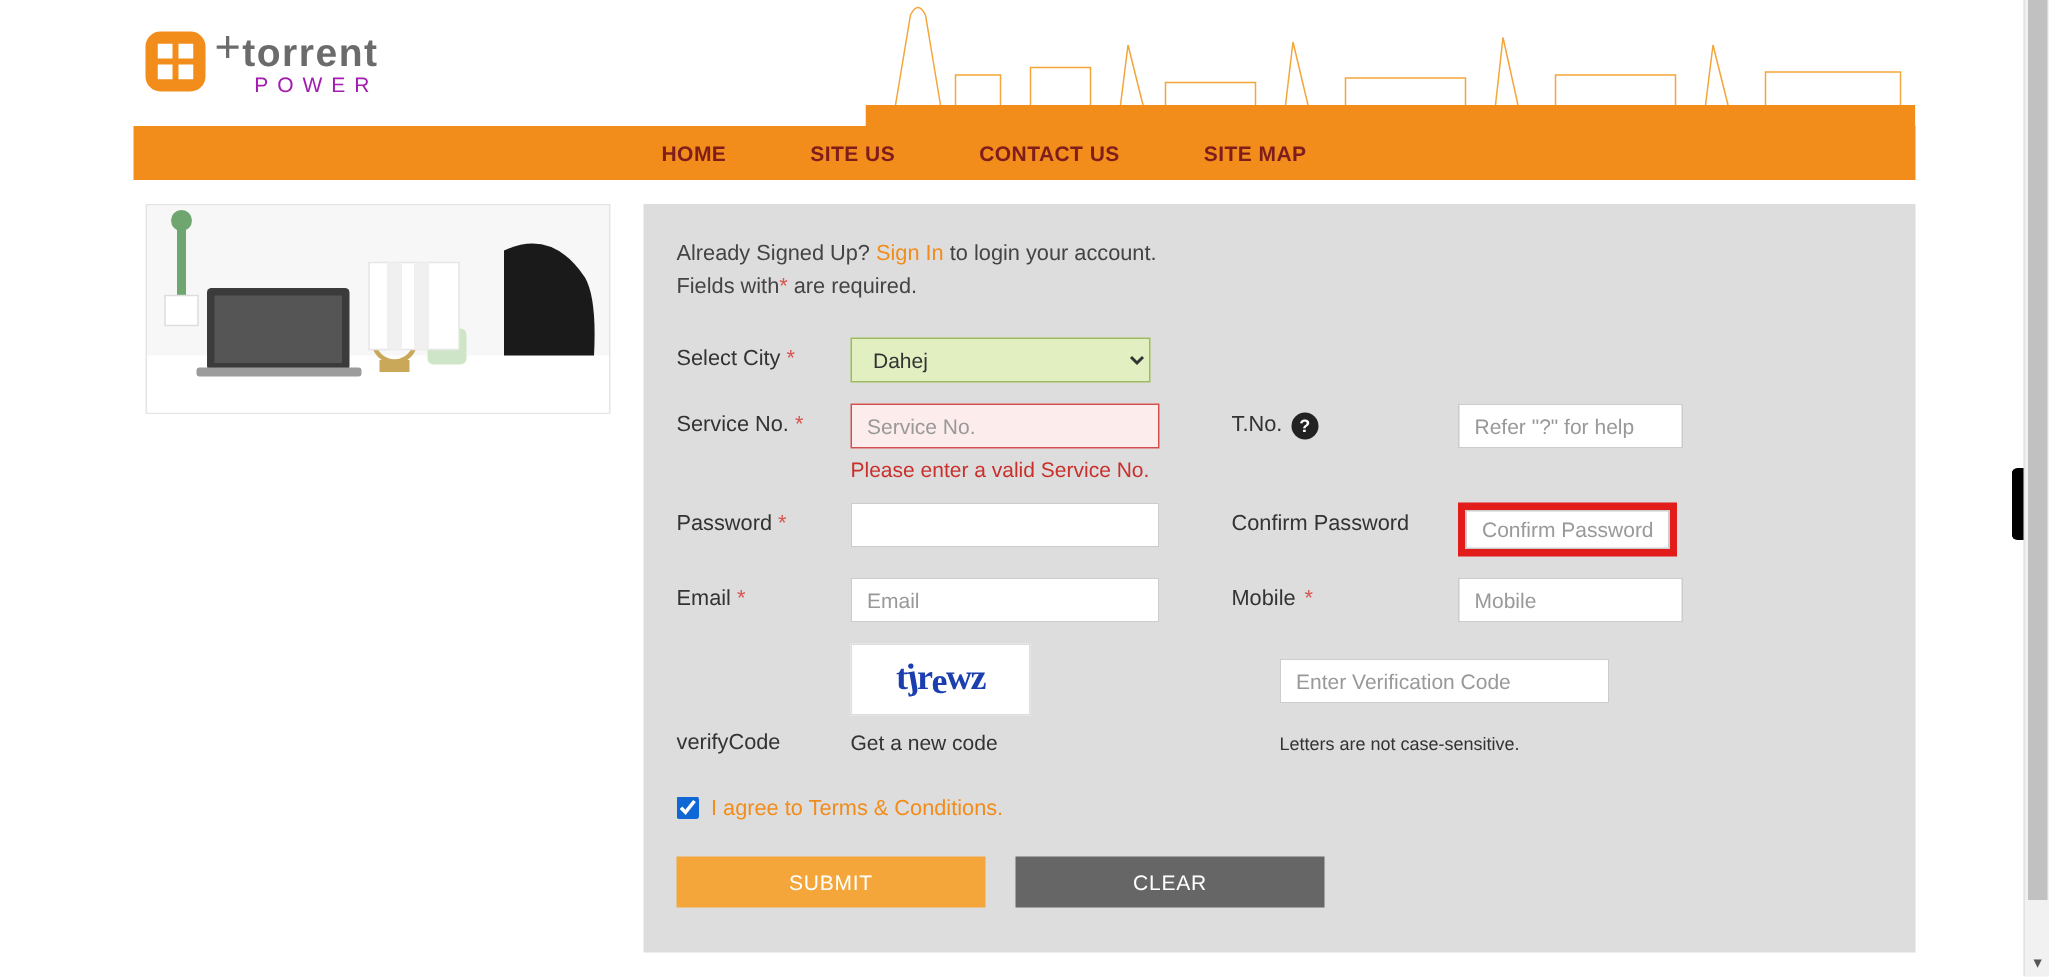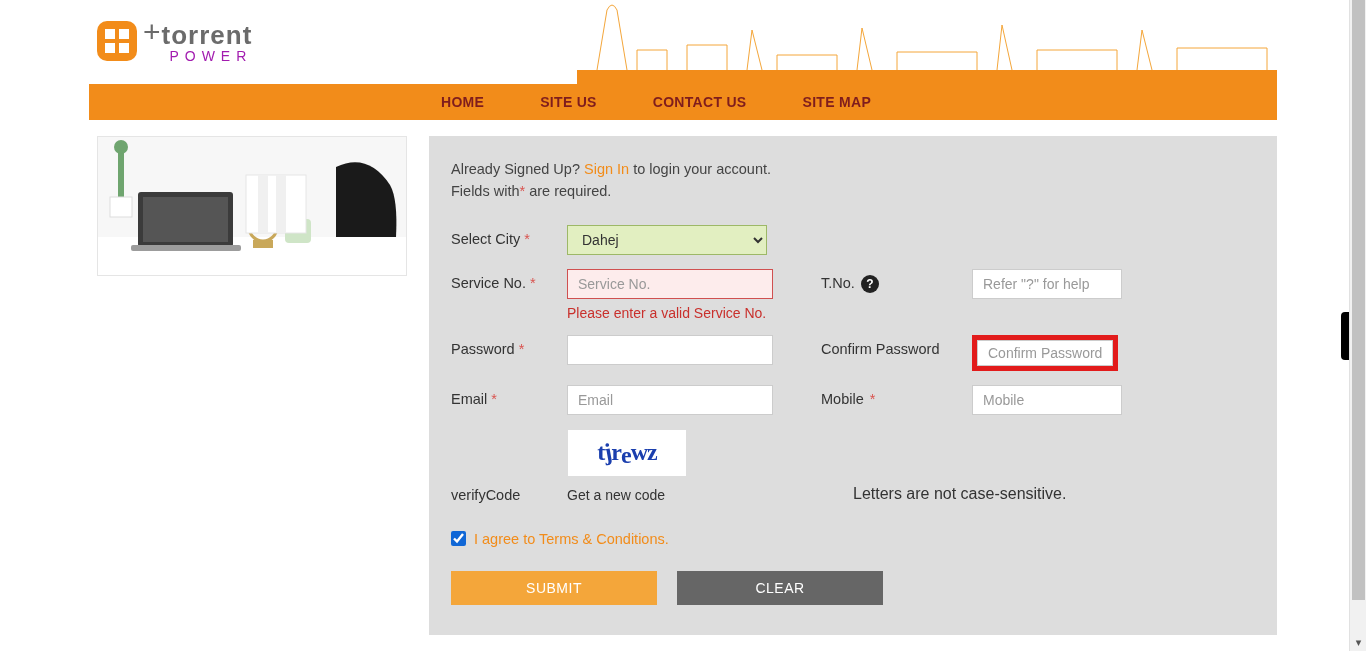--- a/index.html
+++ b/index.html
@@ -315,6 +315,7 @@
           <span class="newcode">Get a new code</span>
         </div>
         <div class="verif-col">
+          <input class="input verif-input" placeholder="Enter Verification Code" style="">
           <div class="note">Letters are not case-sensitive.</div>
         </div>
       </div>

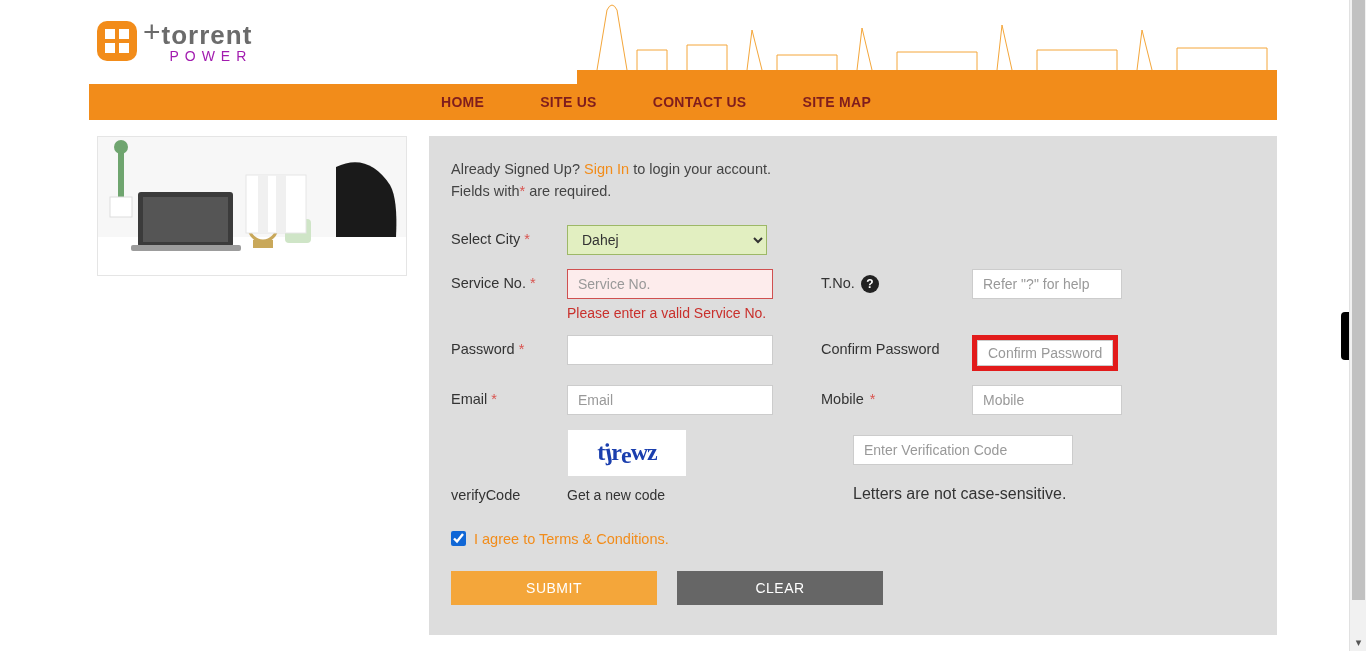--- a/index.html
+++ b/index.html
@@ -155,7 +155,7 @@
   .newcode{color:#333;font-size:14px;margin-top:10px;display:inline-block;cursor:pointer}
   .verif-col{padding-left:56px}
   .verif-input{width:220px}
-  .note{color:#333;font-size:16px;margin-top:20px}
+  .note{color:#333;font-size:12px;margin-top:20px}
   .terms{margin-top:28px;display:flex;align-items:center;gap:8px}
   .terms a{color:#f28c1a;text-decoration:none;font-size:14.5px}
   .terms input{width:15px;height:15px;accent-color:#1067d6}

